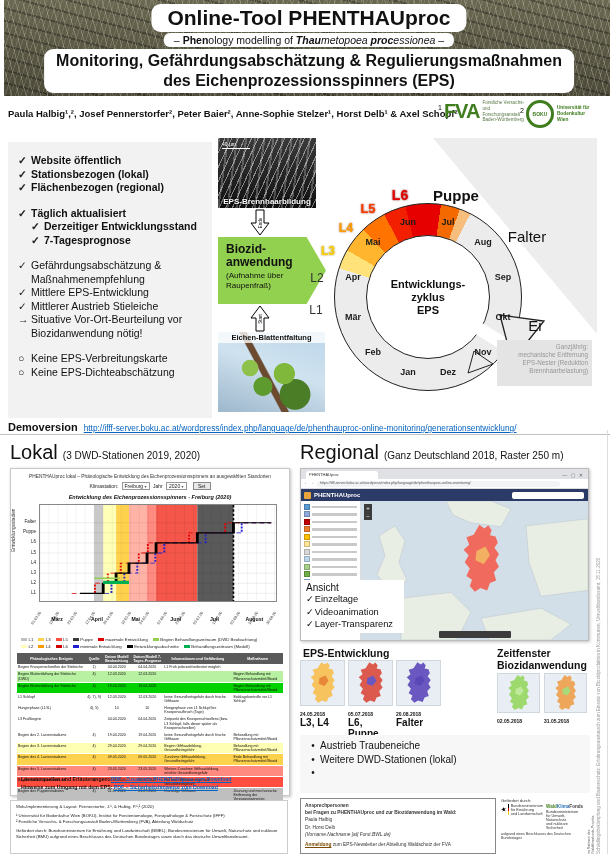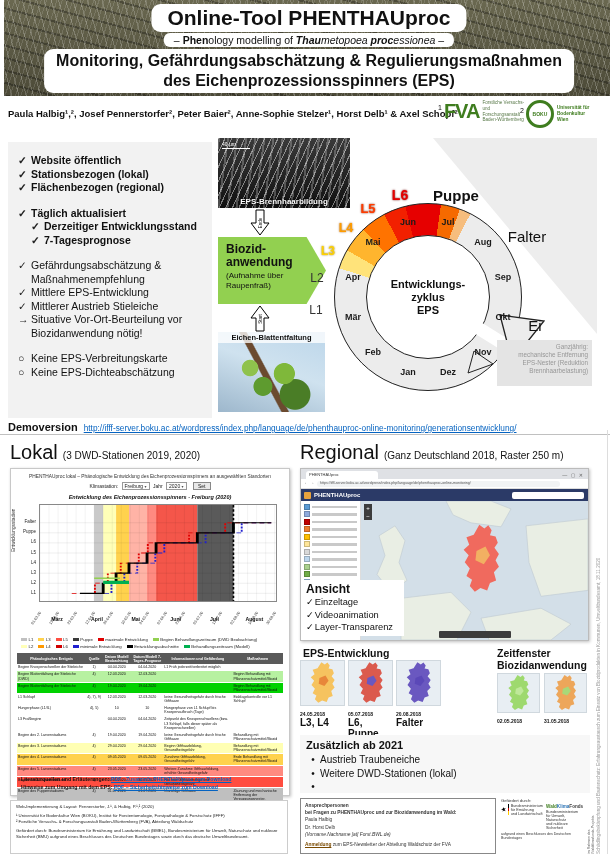--- a/index.html
+++ b/index.html
@@ -38,7 +38,7 @@
   .cl-item{display:flex;}
   .cl-marker{width:13px;flex:0 0 13px;color:#222;}
   
-  .sem-img{position:absolute;left:218px;top:138px;width:132px;height:70px;
+  .sem-img{position:absolute;left:218px;top:138px;width:98px;height:70px;
     background:
       repeating-linear-gradient(115deg, rgba(255,255,255,.45) 0 1px, transparent 1px 6px),
       repeating-linear-gradient(98deg, rgba(210,210,210,.30) 0 2px, transparent 2px 9px),

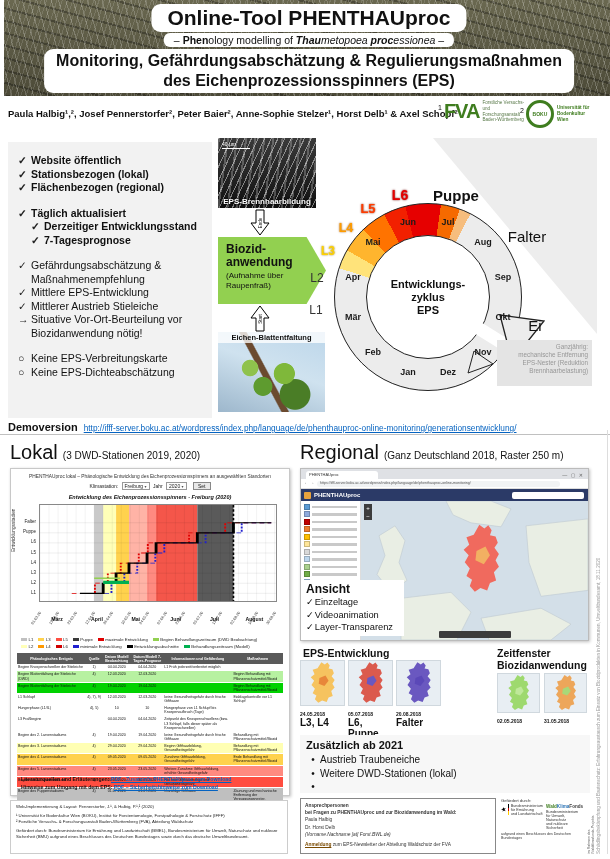--- a/index.html
+++ b/index.html
@@ -174,7 +174,7 @@
   .mapbar{position:absolute;left:50%;bottom:2px;transform:translateX(-50%);width:72px;height:7px;
     background:#3c3c3c;border-radius:1px;}
   .ansicht{position:absolute;left:302px;top:580px;width:94px;background:#fff;padding:2px 4px;z-index:5;}
-  .ansicht .ttl{font-size:12px;font-weight:bold;}
+  .ansicht .ttl{font-size:10px;font-weight:normal;}
   .ansicht-item{font-size:9.3px;line-height:12.5px;display:flex;}
   .ansicht-item .chk{margin-right:1px;}
   

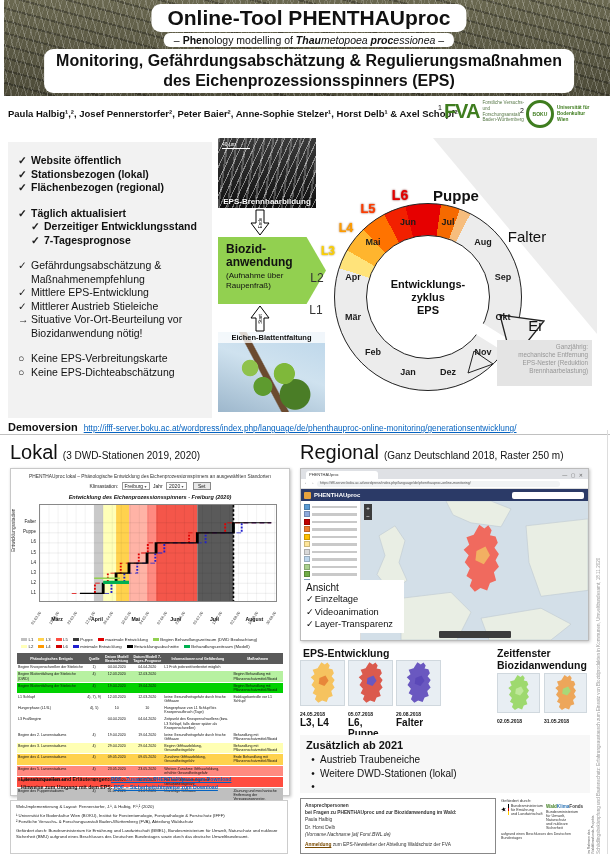--- a/index.html
+++ b/index.html
@@ -865,7 +865,6 @@
   </div>
 
 <div class="zusatz">
-  <div class="ttl">Zusätzlich ab 2021</div>
   <div>
 
       <div class="zu-item">

